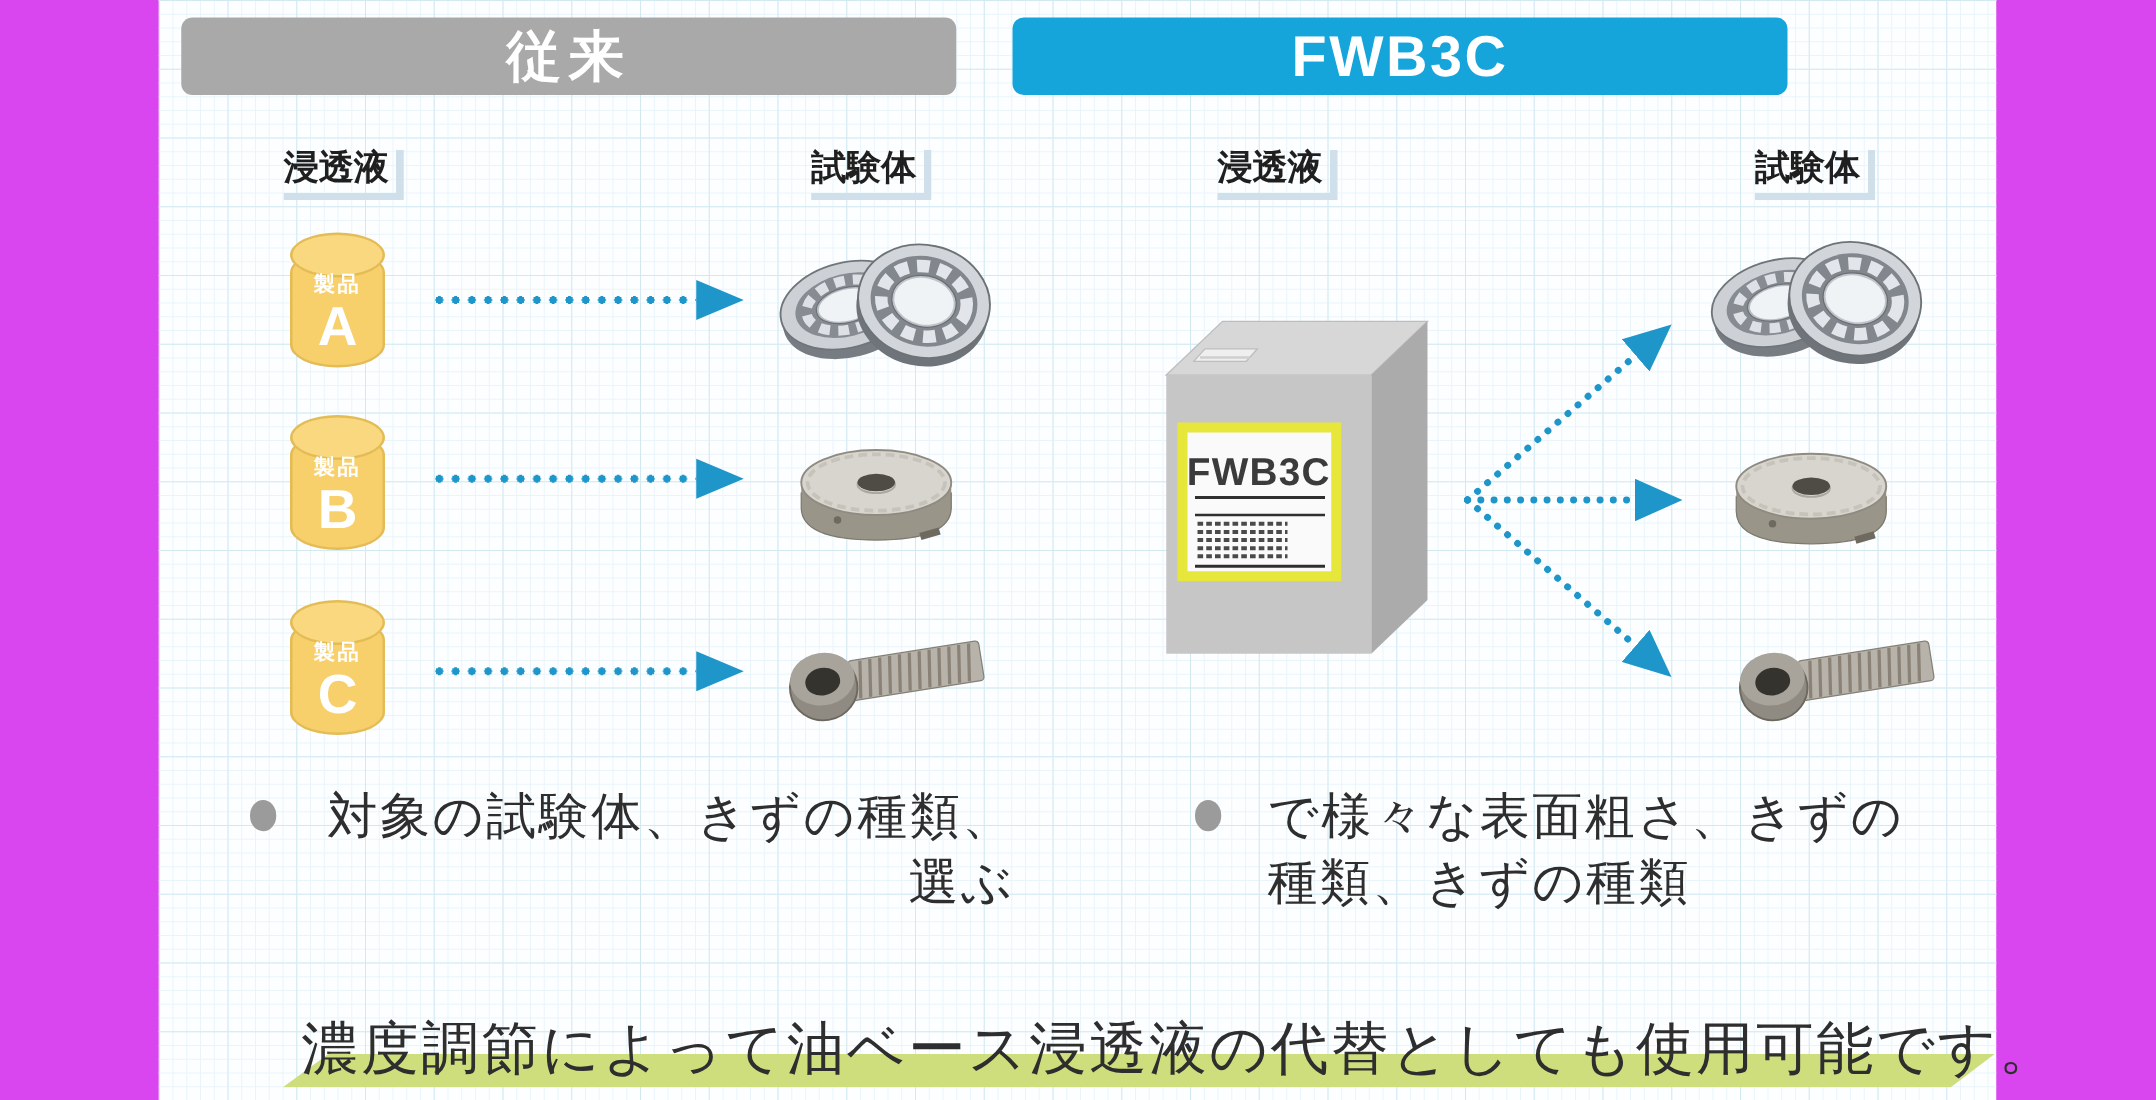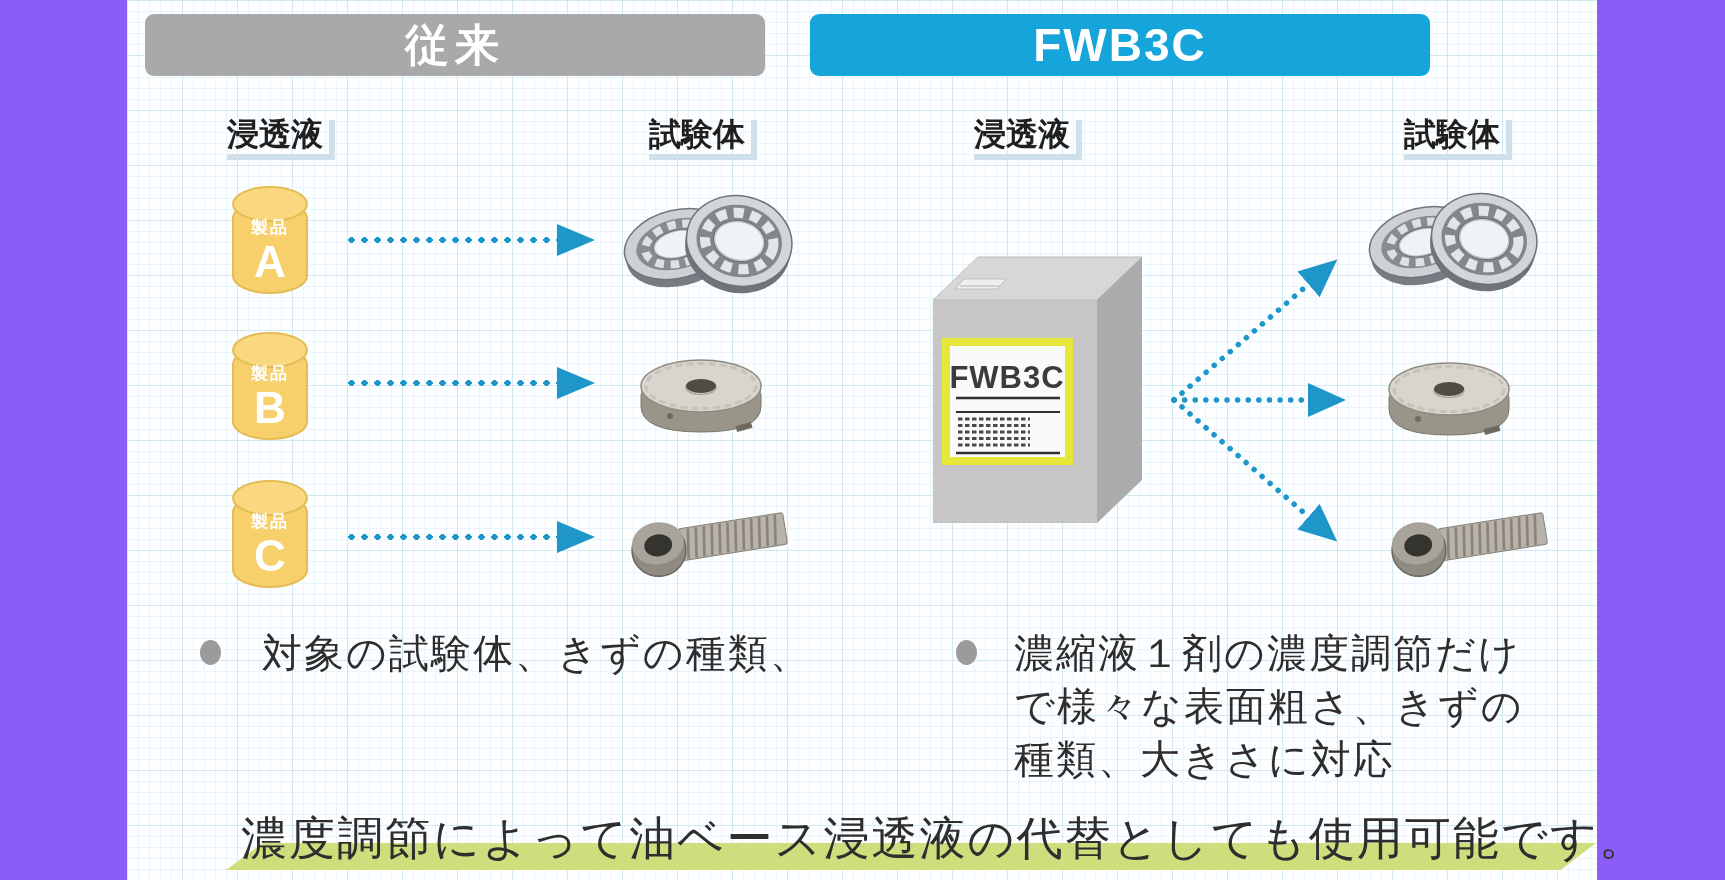--- a/index.html
+++ b/index.html
@@ -4,7 +4,7 @@
 <style>
   html,body{margin:0;padding:0;background:#ffffff;}
   .stage{
-    position:relative;width:1725px;height:880px;overflow:hidden;background:#8b5cf6;
+    position:relative;width:1725px;height:880px;overflow:hidden;background:#d946ef;
     font-family:"Liberation Sans","DejaVu Sans",sans-serif;
   }
   .grid-backdrop{

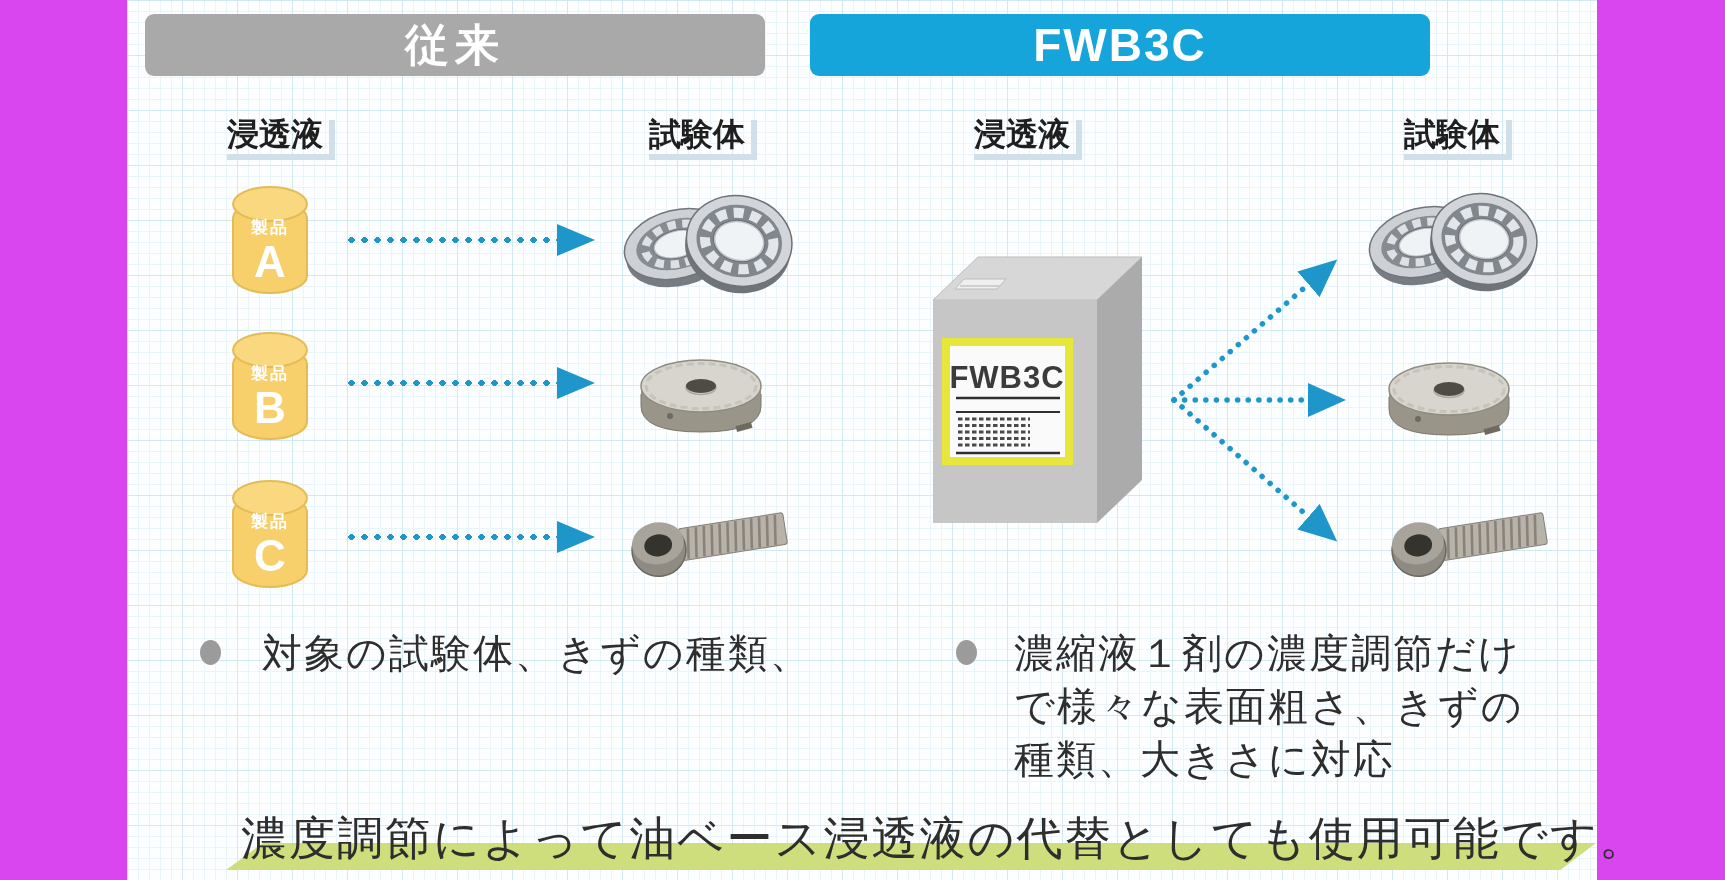--- a/index.html
+++ b/index.html
@@ -25,7 +25,7 @@
   .header-gray{left:145px;background:#a9a9a9;font-size:44px;letter-spacing:6px;}
   .header-blue{left:810px;background:#15a5da;font-size:46px;letter-spacing:2px;}
   .col-label{
-    position:absolute;top:114px;font-size:32px;font-weight:bold;color:#1f1f1f;
+    position:absolute;top:114px;font-size:28px;font-weight:bold;color:#1f1f1f;
     padding:2px 6px;background:transparent;box-shadow:6px 6px 0 #cfe0ea;line-height:36px;
   }
   

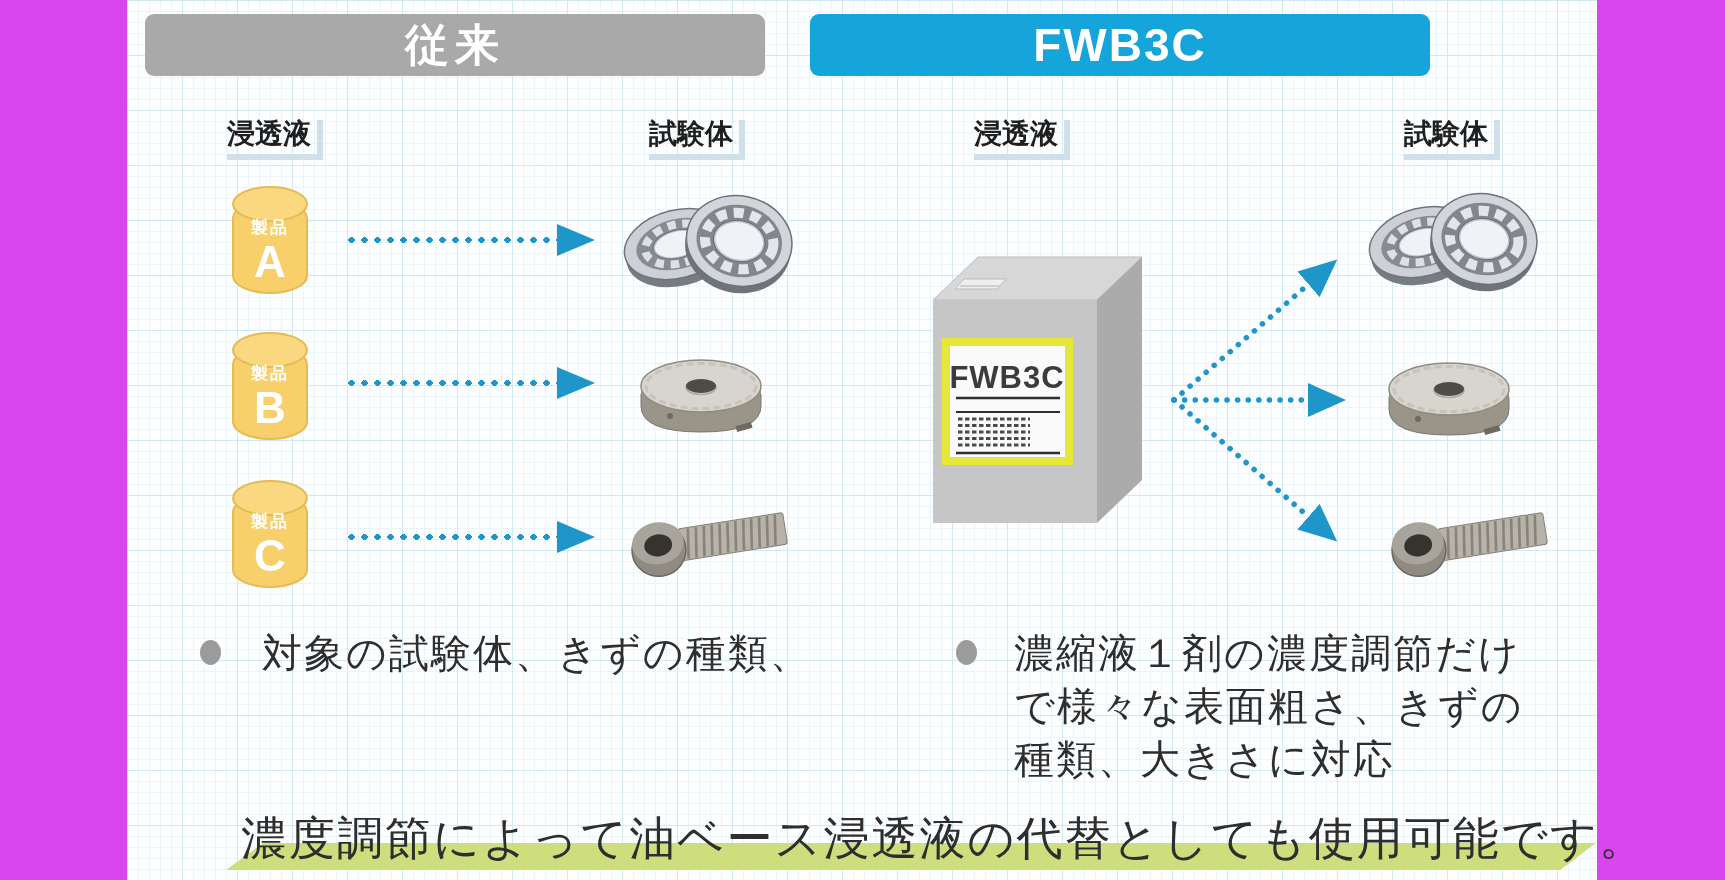--- a/index.html
+++ b/index.html
@@ -268,7 +268,6 @@
 
   <div class="bullet-dot" style="left:956px;top:640px;"></div>
   <div class="bullet-text" style="left:1014px;top:627px;">
-    <div>濃縮液１剤の濃度調節だけ</div>
     <div>で様々な表面粗さ、きずの</div>
     <div>種類、大きさに対応</div>
   </div>

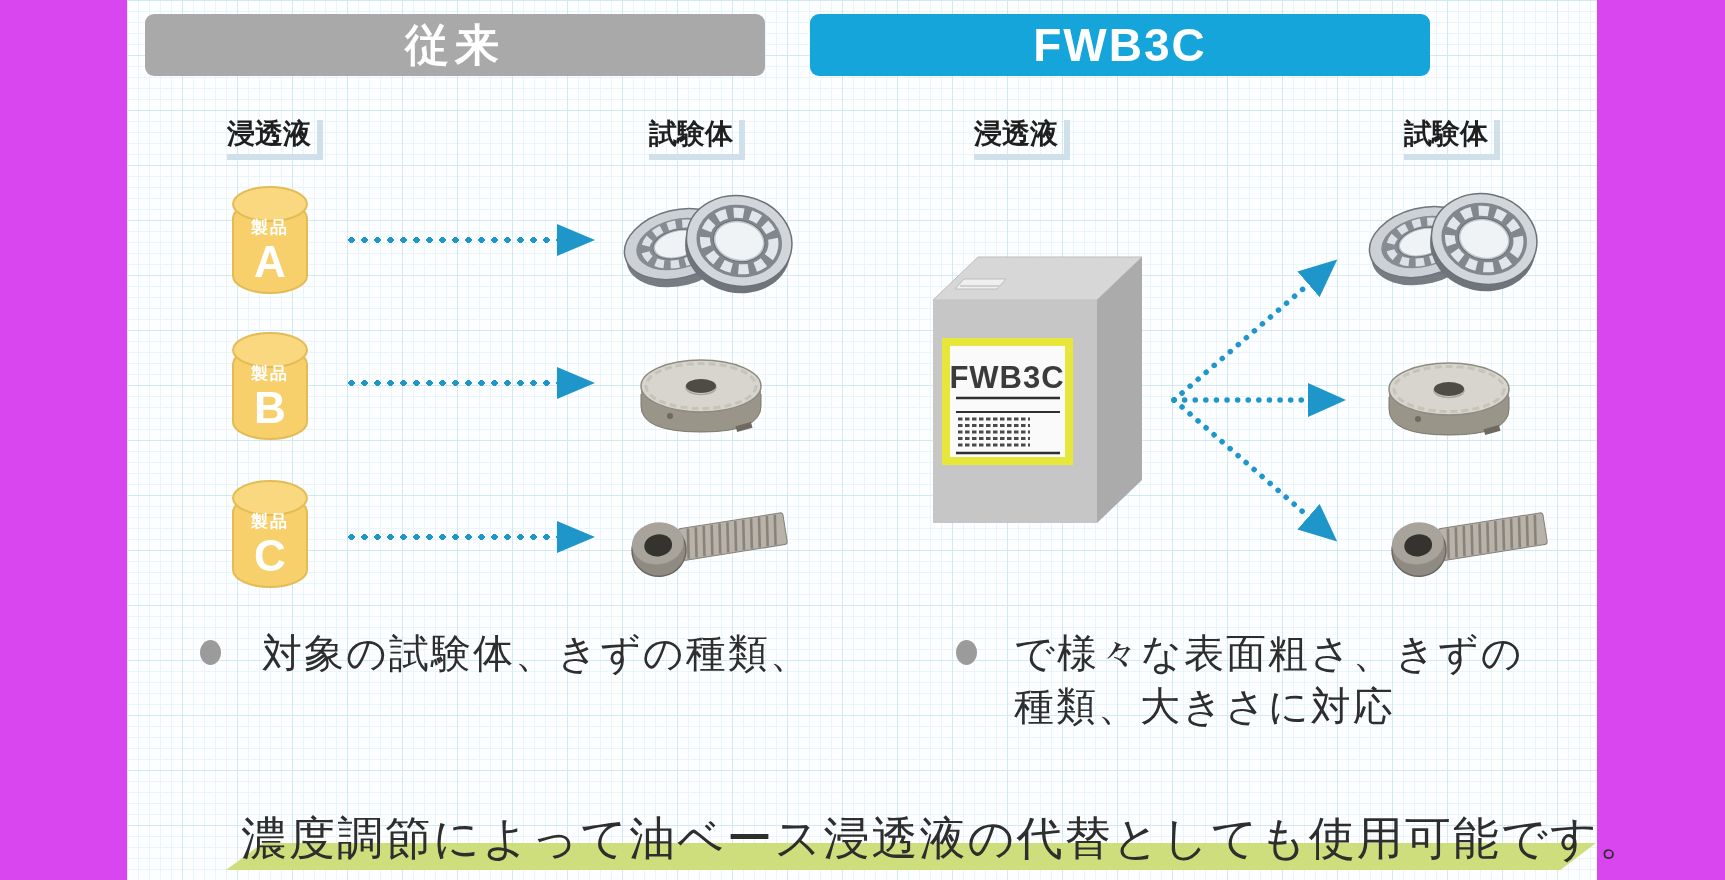--- a/index.html
+++ b/index.html
@@ -264,6 +264,7 @@
   <div class="bullet-dot" style="left:200px;top:640px;"></div>
   <div class="bullet-text" style="left:262px;top:627px;text-align:right;">
     <div>対象の試験体、きずの種類、</div>
+    <div>選ぶ</div>
   </div>
 
   <div class="bullet-dot" style="left:956px;top:640px;"></div>

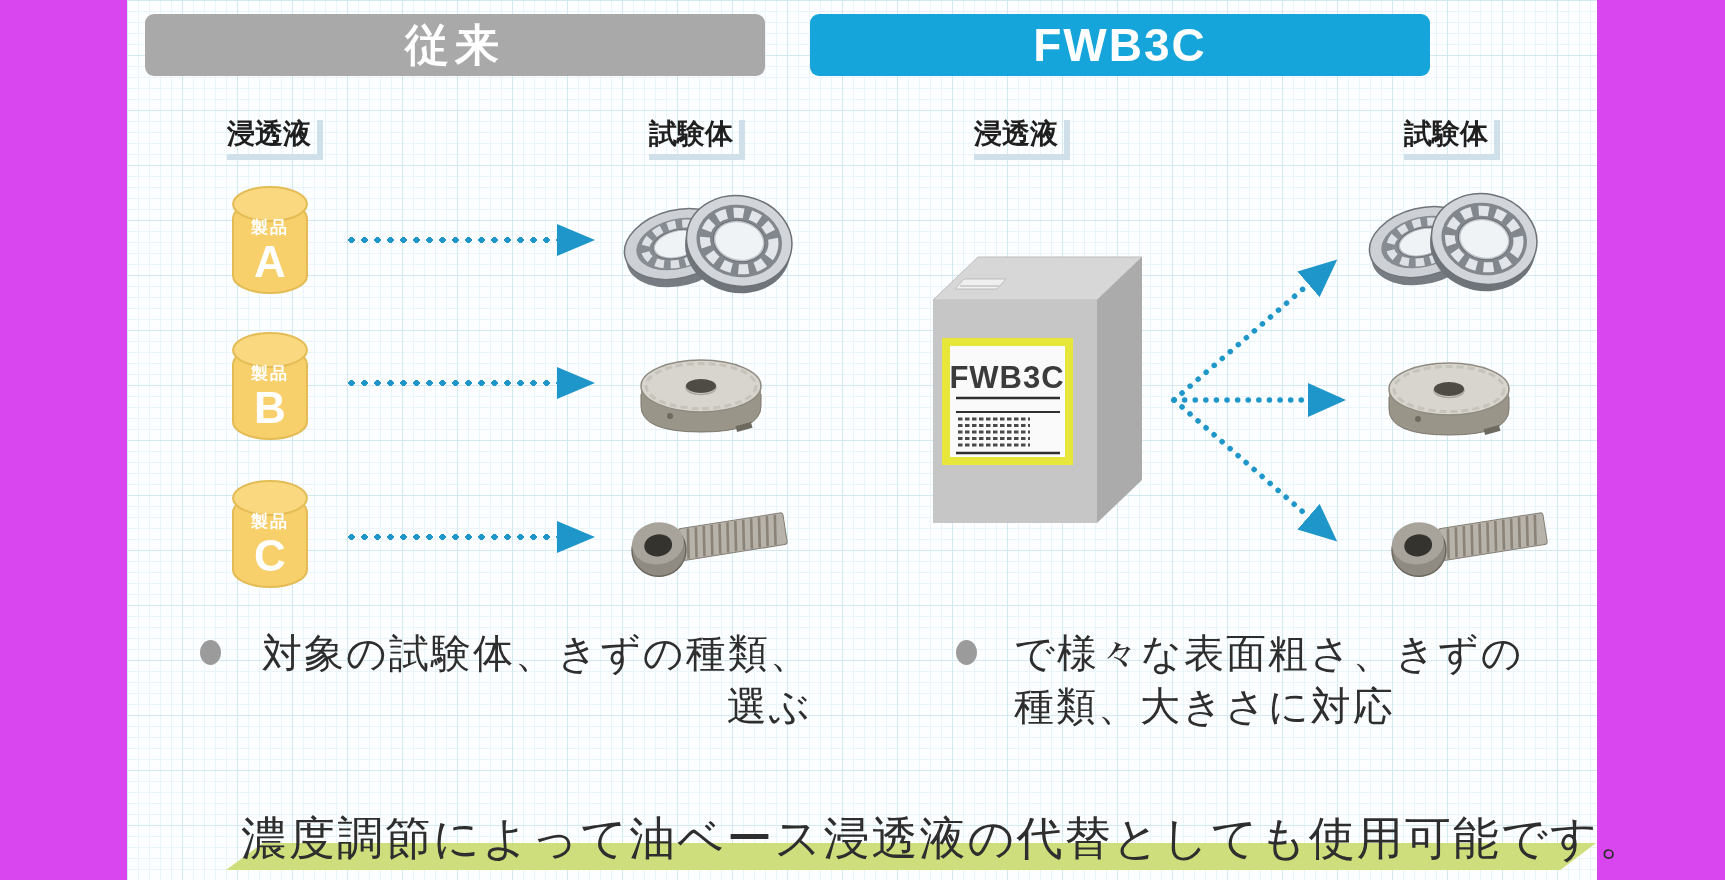--- a/index.html
+++ b/index.html
@@ -270,7 +270,7 @@
   <div class="bullet-dot" style="left:956px;top:640px;"></div>
   <div class="bullet-text" style="left:1014px;top:627px;">
     <div>で様々な表面粗さ、きずの</div>
-    <div>種類、大きさに対応</div>
+    <div>種類、きずの種類</div>
   </div>
 
   <div class="footer-highlight"></div>

